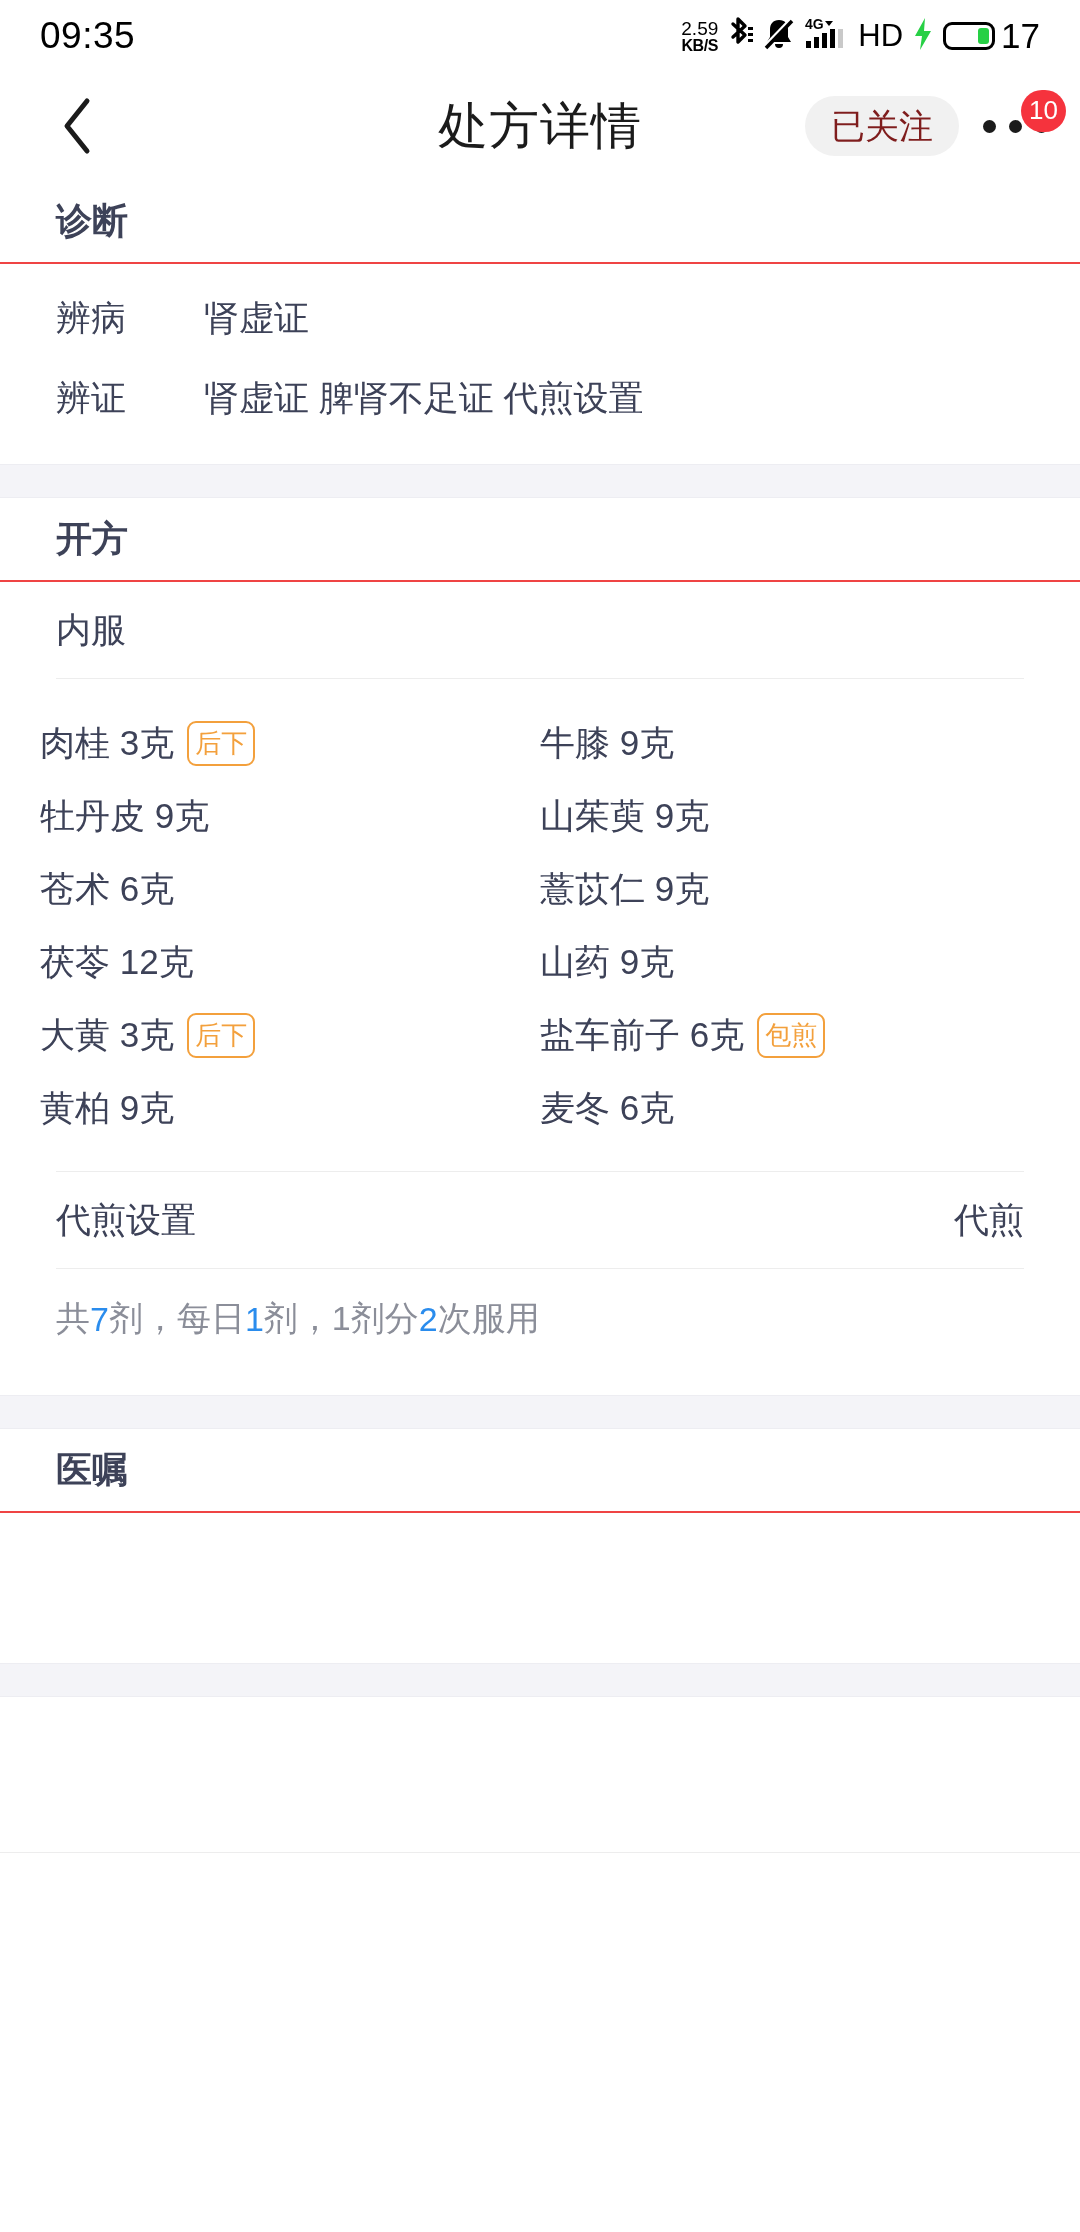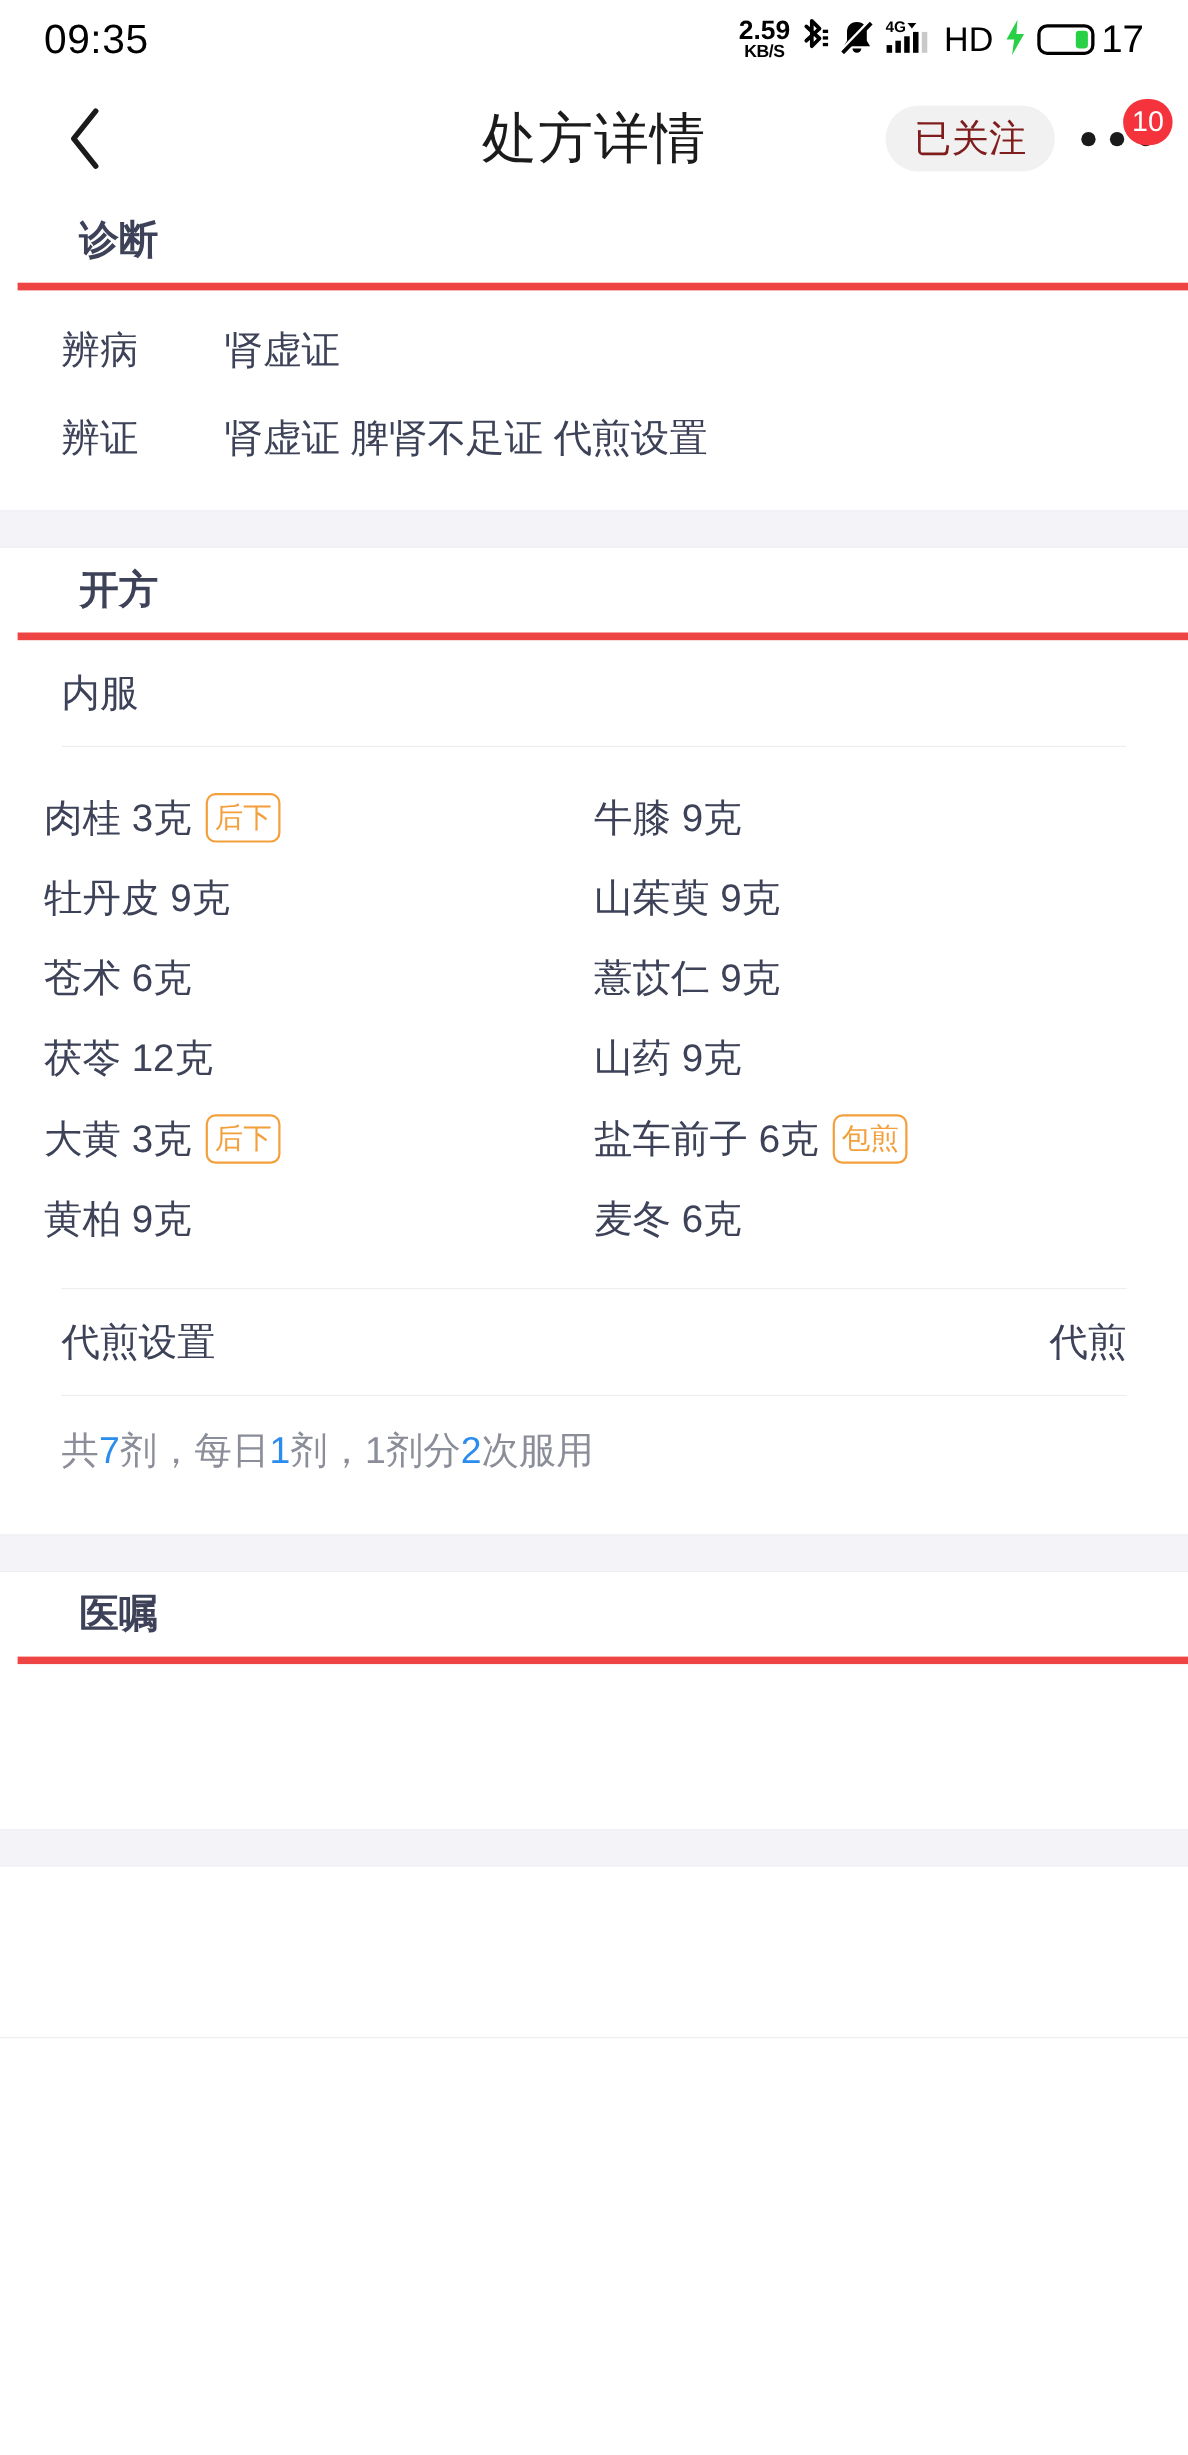--- a/index.html
+++ b/index.html
@@ -20,7 +20,7 @@
   .sb-time{font-size:37px;font-weight:400;color:#000;letter-spacing:0.5px;}
   .sb-right{margin-left:auto;display:flex;align-items:center;gap:9px;}
   .sb-speed{display:flex;flex-direction:column;align-items:center;line-height:1;color:#000;}
-  .sb-speed .l1{font-size:24px;font-weight:700;}
+  .sb-speed .l1{font-size:19px;font-weight:400;}
   .sb-speed .l2{font-size:16px;font-weight:700;letter-spacing:-0.4px;}
   .ic{display:block;text-align:center;}
   .sb-hd{font-size:31px;font-weight:500;color:#000;letter-spacing:0px;}

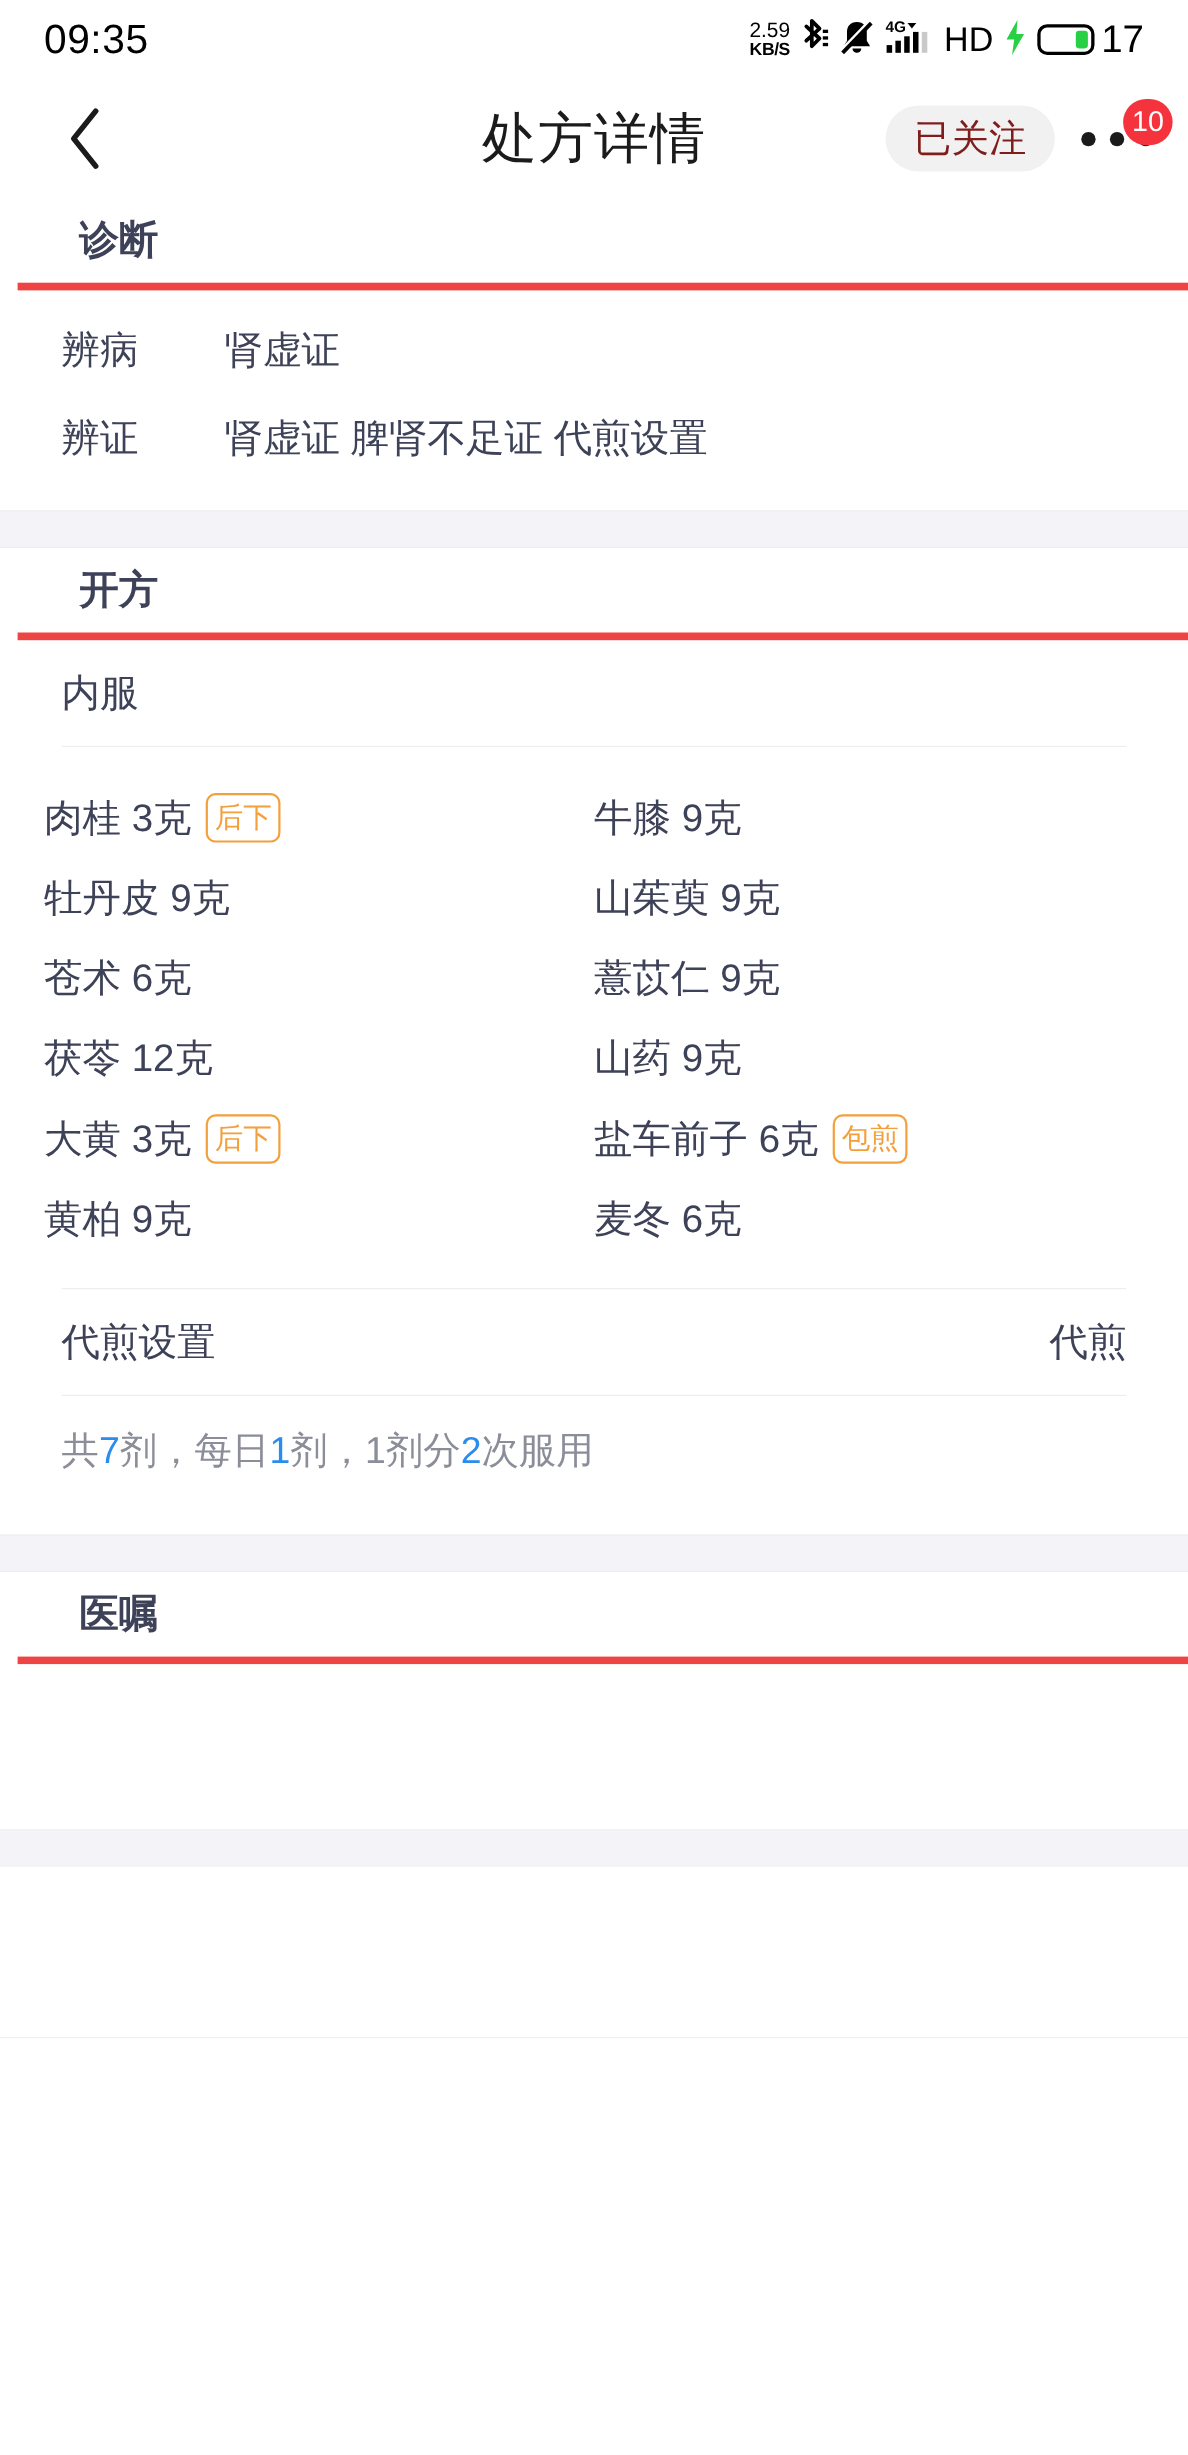--- a/index.html
+++ b/index.html
@@ -68,7 +68,7 @@
   .section-head{
     height:84px;display:flex;align-items:center;
     padding-left:56px;font-size:36px;font-weight:700;color:#3d4258;
-    border-bottom:7px solid #ef4444;box-sizing:border-box;margin-left:16px;
+    border-bottom:2px solid #ef4444;box-sizing:border-box;
   }
   .row{
     display:flex;align-items:center;padding:0 56px;box-sizing:border-box;

